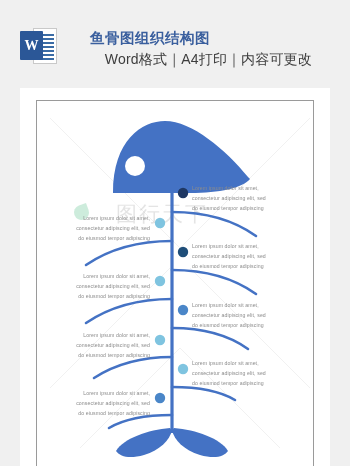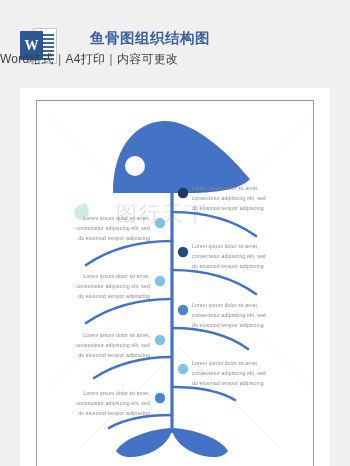--- a/index.html
+++ b/index.html
@@ -76,9 +76,9 @@
     position: absolute;
     left: 0; top: 51px;
     width: 312px;
-    text-align: left;
+    text-align: right;
     color: #3d3d3d;
-    font-size: 12px;
+    font-size: 14px;
     letter-spacing: 0.2px;
   }
 

